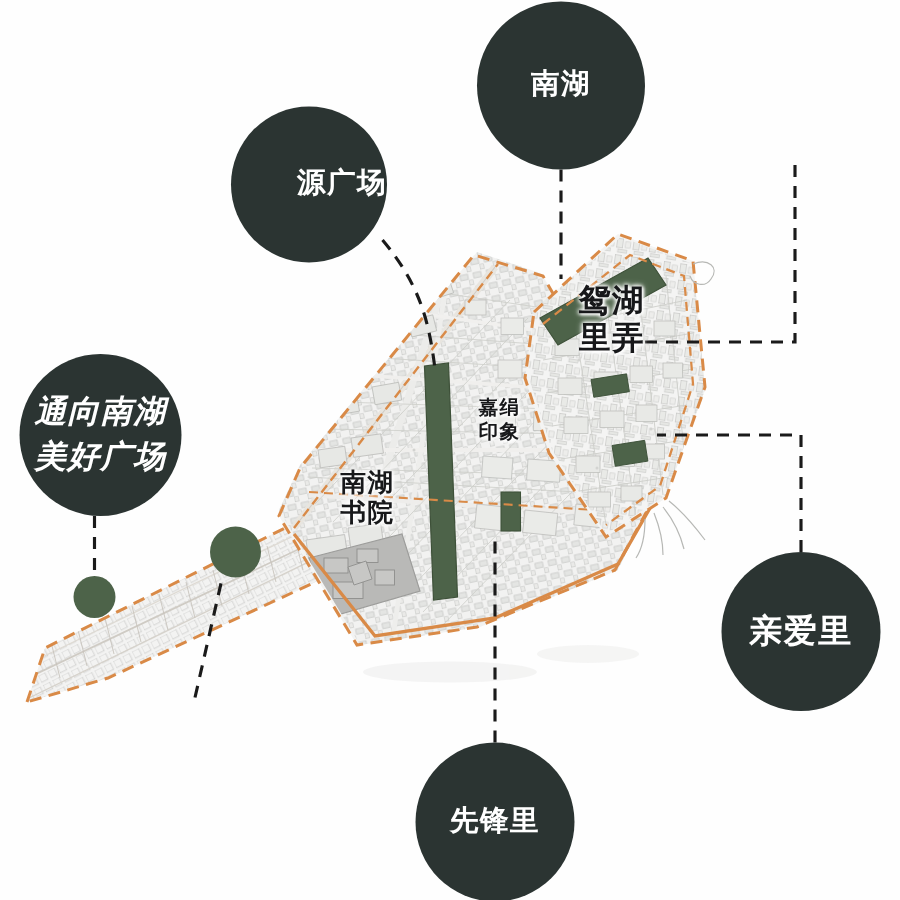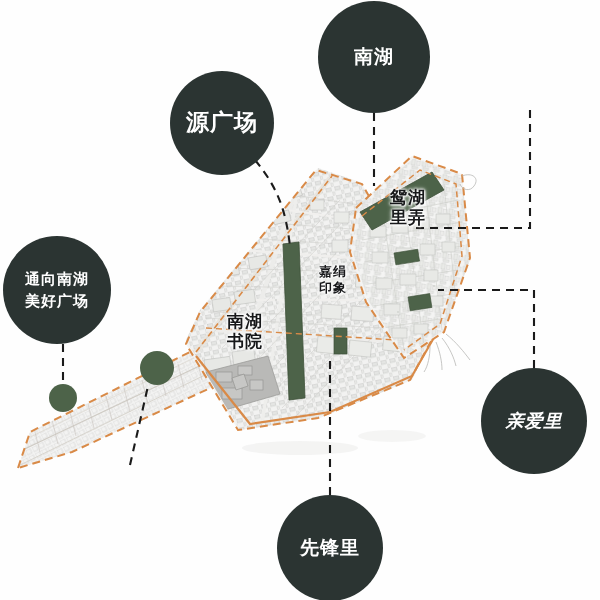--- a/index.html
+++ b/index.html
@@ -337,7 +337,7 @@
     <span class="mline">里弄</span>
   </div>
 
-  <div class="bubble" style="left:170px; top:71px; width:104px; height:104px; font-size:23px;">
+  <div class="bubble" style="left:154px; top:71px; width:104px; height:104px; font-size:19px;align-items:flex-end;">
     <span class="bline">源广场</span>
   </div>
 

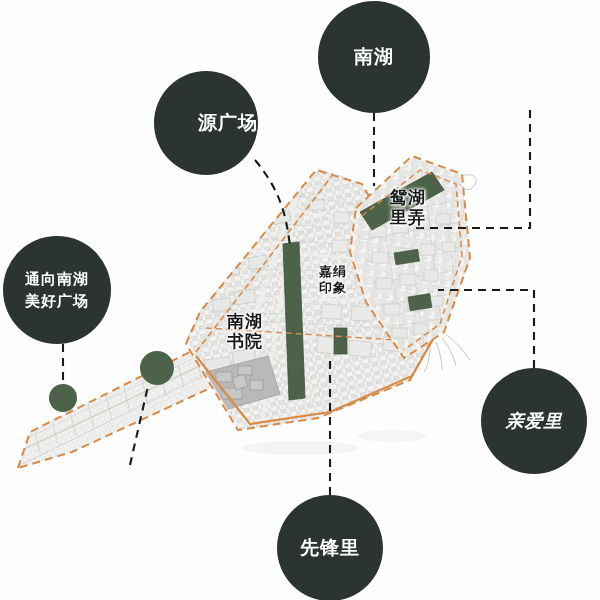--- a/index.html
+++ b/index.html
@@ -332,7 +332,7 @@
     <span class="mline">印象</span>
   </div>
 
-  <div class="map-label" style="left:379px; top:188px; width:58px; font-size:17px;">
+  <div class="map-label" style="left:379px; top:188px; width:58px; font-size:21px;">
     <span class="mline">鸳湖</span>
     <span class="mline">里弄</span>
   </div>

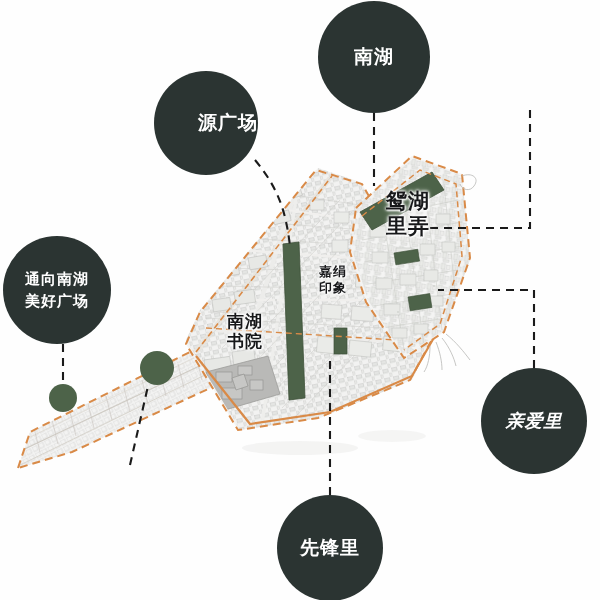--- a/index.html
+++ b/index.html
@@ -346,7 +346,7 @@
   </div>
 
 
-  <div class="bubble" style="left:3px; top:236px; width:108px; height:108px; font-size:15px;">
+  <div class="bubble" style="left:13px; top:236px; width:108px; height:108px; font-size:21px;font-style:italic;">
     <span class="bline">通向南湖</span>
     <span class="bline">美好广场</span>
   </div>

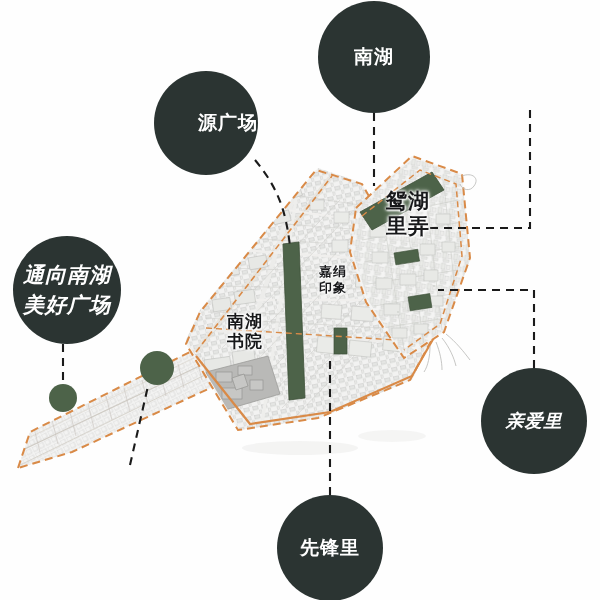--- a/index.html
+++ b/index.html
@@ -351,7 +351,7 @@
     <span class="bline">美好广场</span>
   </div>
 
-  <div class="bubble" style="left:481px; top:368px; width:106px; height:106px; font-size:18px;font-style:italic;">
+  <div class="bubble" style="left:481px; top:368px; width:106px; height:106px; font-size:22px;">
     <span class="bline">亲爱里</span>
   </div>
 

